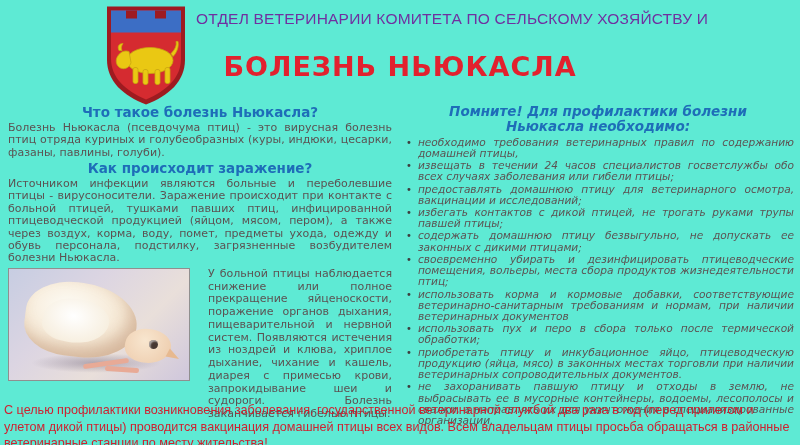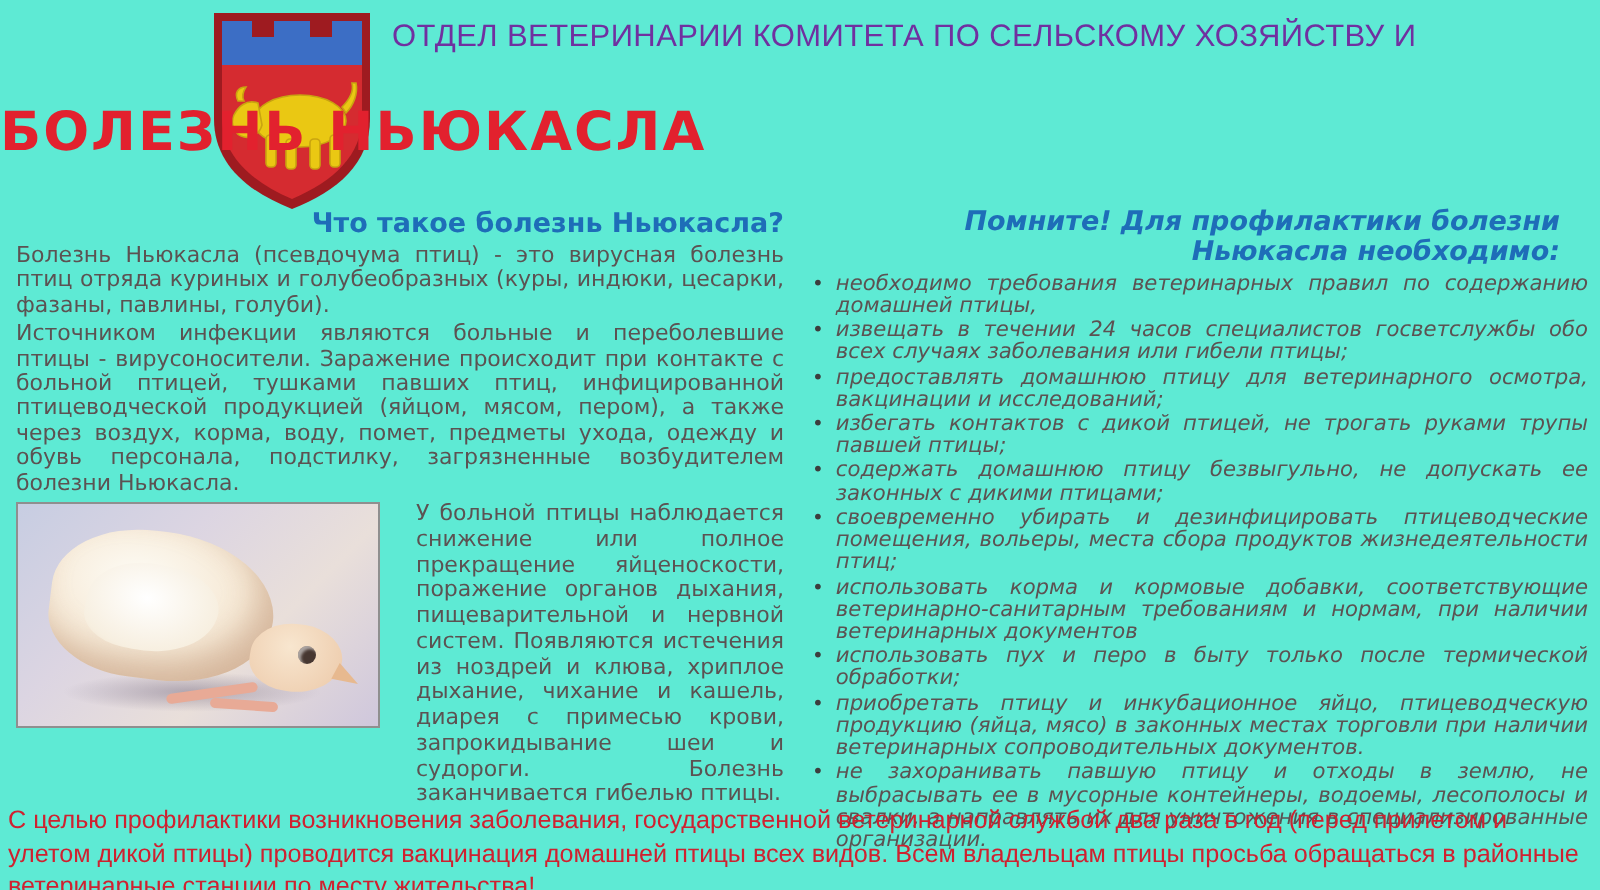--- a/index.html
+++ b/index.html
@@ -15,7 +15,7 @@
     font-family:"Liberation Sans",sans-serif;
   }
   .title{
-    position:absolute;left:0;top:51px;width:800px;text-align:left;
+    position:absolute;left:0;top:51px;width:800px;text-align:center;
     color:#e2212e;font-size:27px;font-weight:bold;letter-spacing:1px;
   }
   .subtitle{

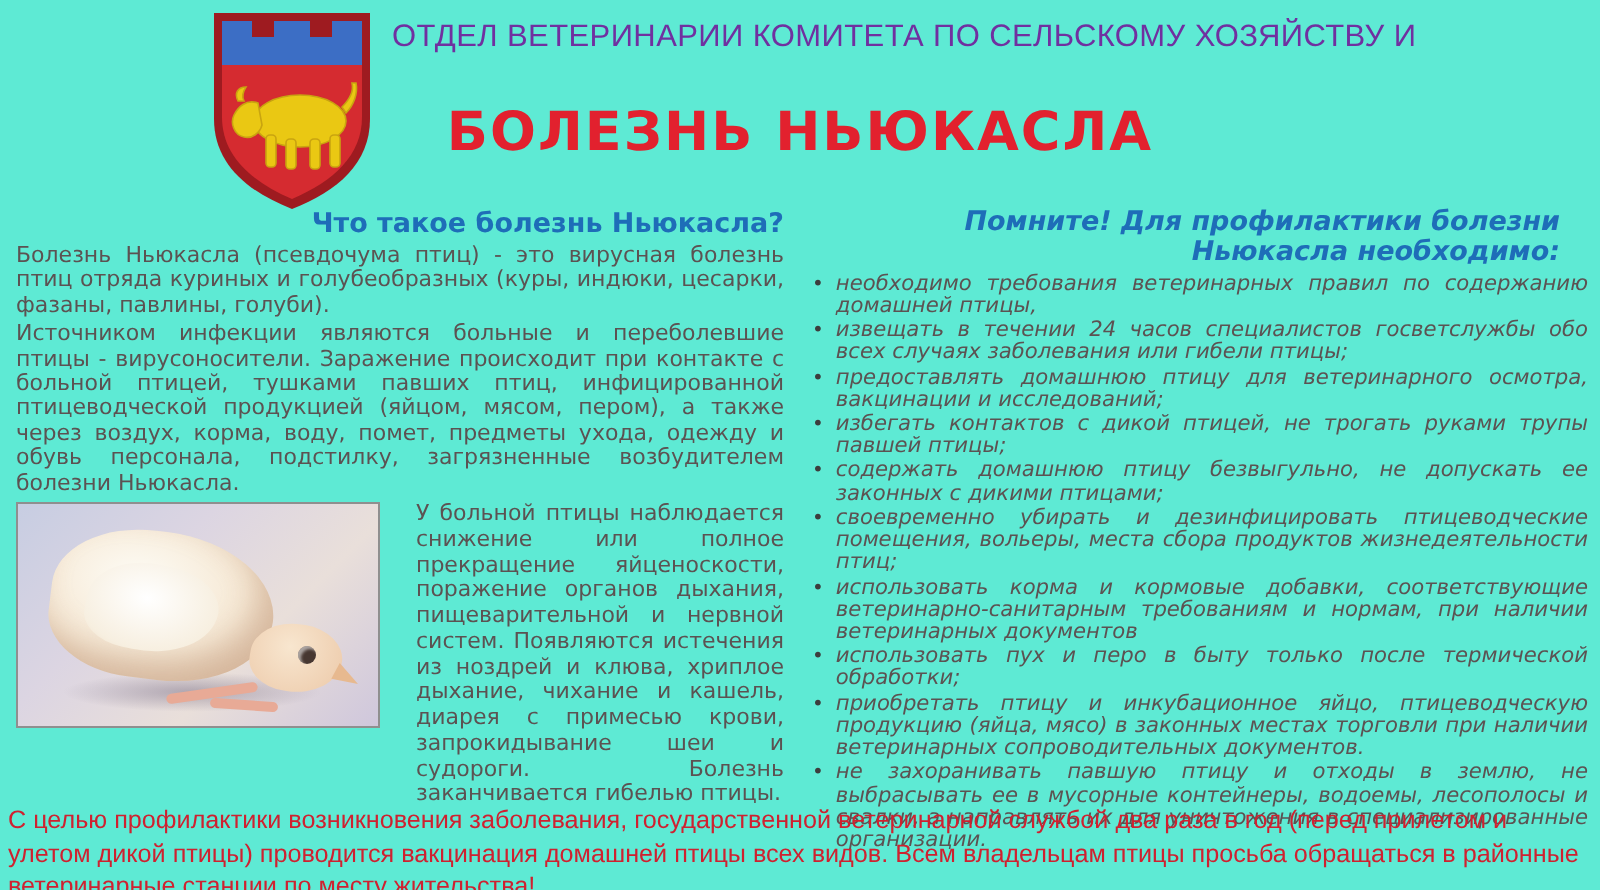--- a/index.html
+++ b/index.html
@@ -27,7 +27,7 @@
   .col-left{width:398px;padding:0 6px 0 8px;box-sizing:border-box;}
   .col-right{width:402px;padding:0 6px 0 4px;box-sizing:border-box;font-style:italic;}
   .sec-h{
-    color:#1e6db8;font-size:13.5px;font-weight:bold;text-align:right;
+    color:#1e6db8;font-size:13.5px;font-weight:bold;text-align:center;
     margin:2px 0 2px;line-height:1.1;
   }
   .sec-h.rc{margin:1px 14px 3px;}

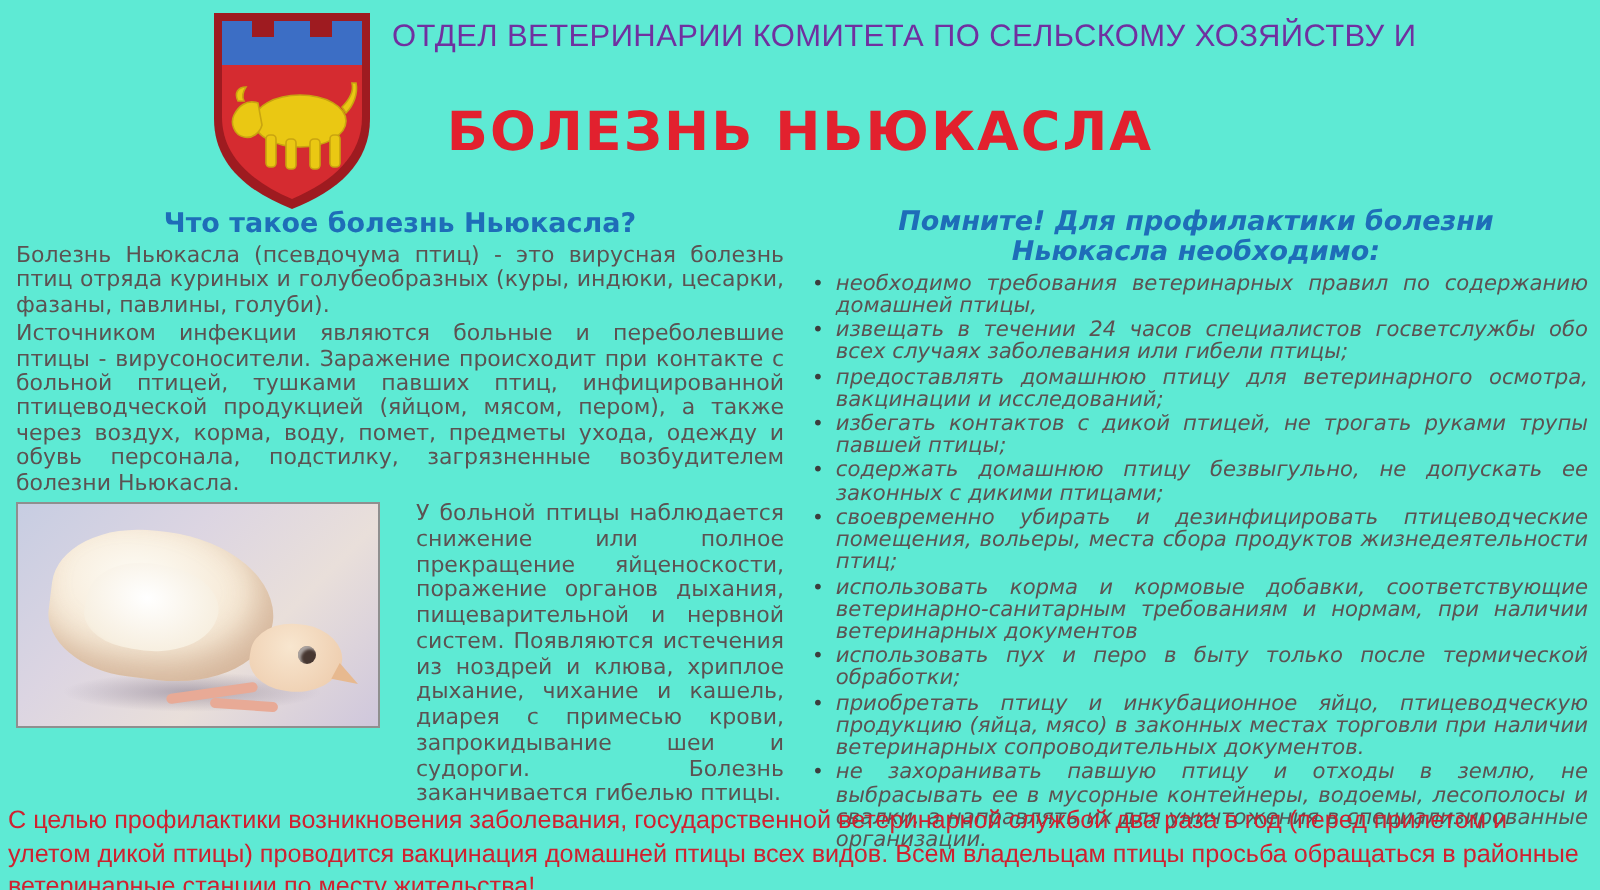--- a/index.html
+++ b/index.html
@@ -127,6 +127,7 @@
       <div class="sec-h">Что такое болезнь Ньюкасла?</div>
       <p class="body">Болезнь Ньюкасла (псевдочума птиц) -  это вирусная болезнь птиц отряда куриных и голубеобразных (куры, индюки, цесарки, фазаны, павлины, голуби).</p>
 
+      <div class="sec-h">Как происходит заражение?</div>
       <p class="body">Источником инфекции являются больные и переболевшие птицы - вирусоносители. Заражение происходит при контакте с больной птицей, тушками павших птиц, инфицированной птицеводческой продукцией (яйцом, мясом, пером), а также через воздух, корма, воду, помет, предметы ухода, одежду и обувь персонала, подстилку, загрязненные возбудителем болезни Ньюкасла.</p>
 
       <div class="signs-row">

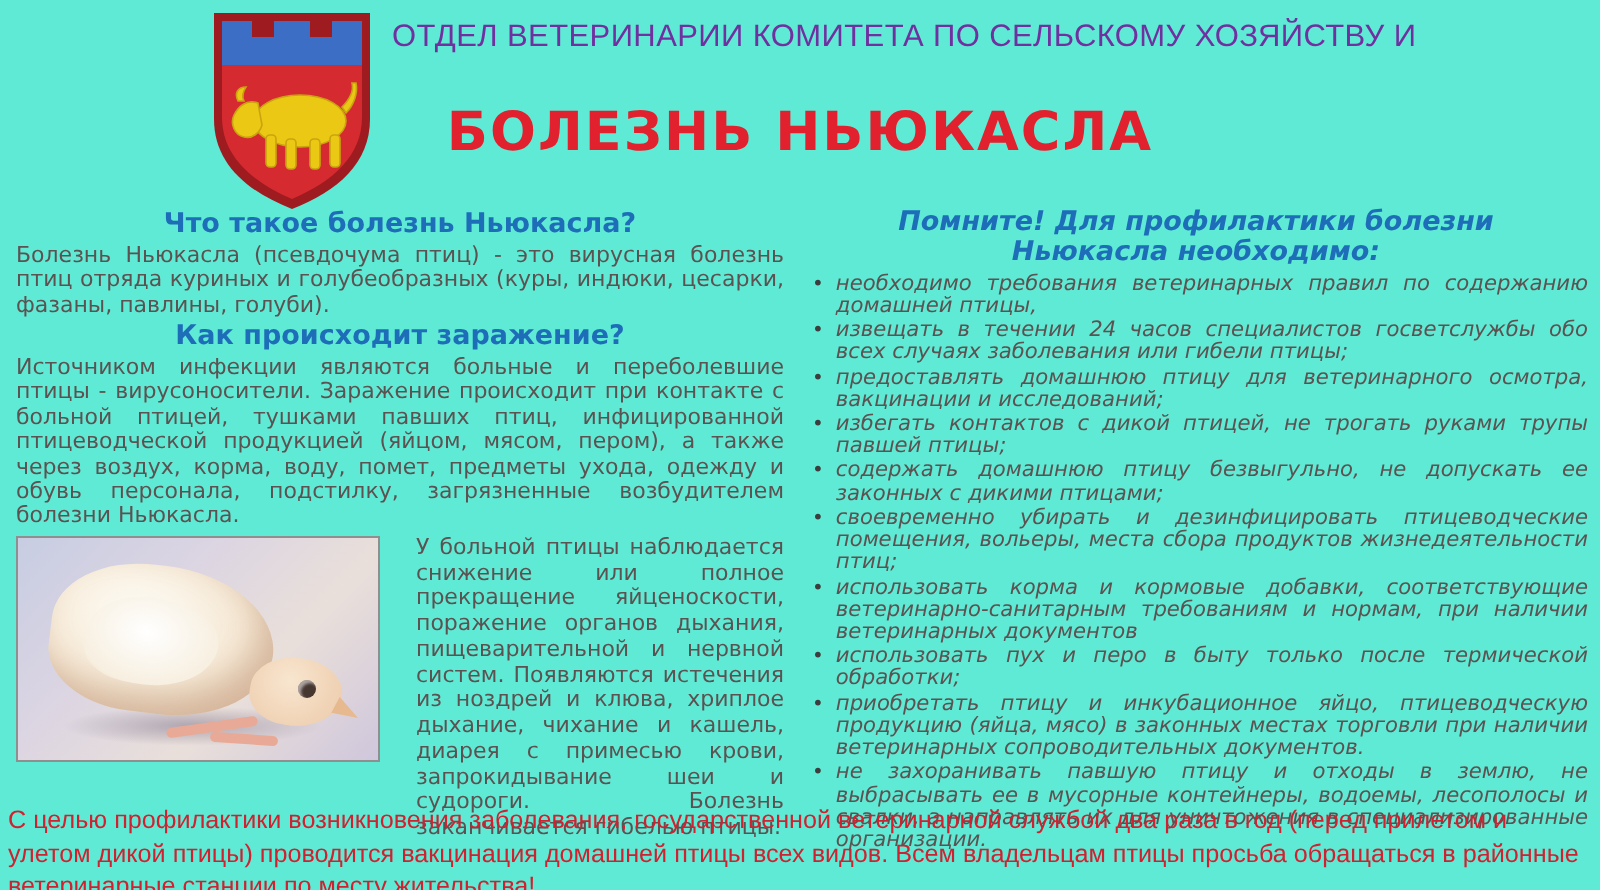--- a/index.html
+++ b/index.html
@@ -186,7 +186,7 @@
 
           <li>
             <span class="dot">•</span>
-            <span>использовать пух и перо в быту только после термической обработки;</span>
+            <span>использовать пух и перо в сбора только после термической обработки;</span>
           </li>
 
           <li>

